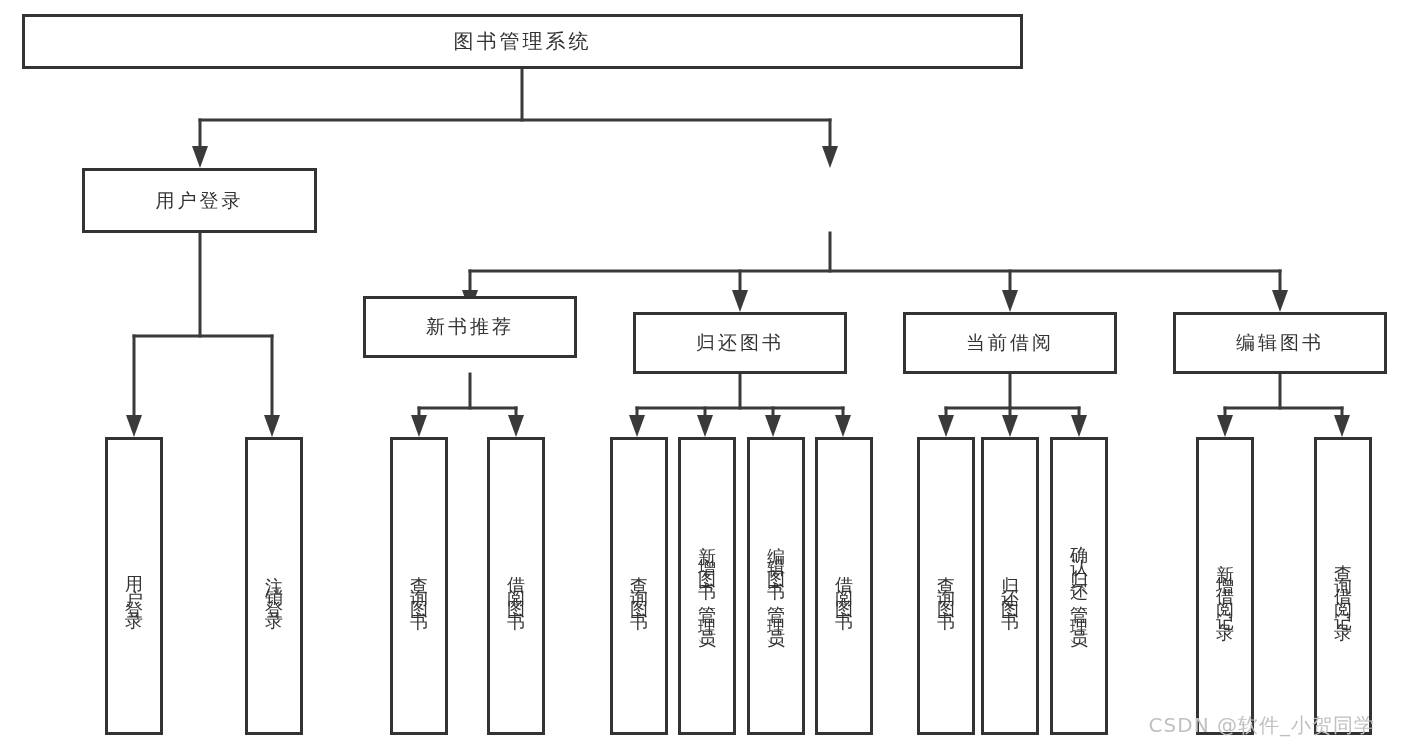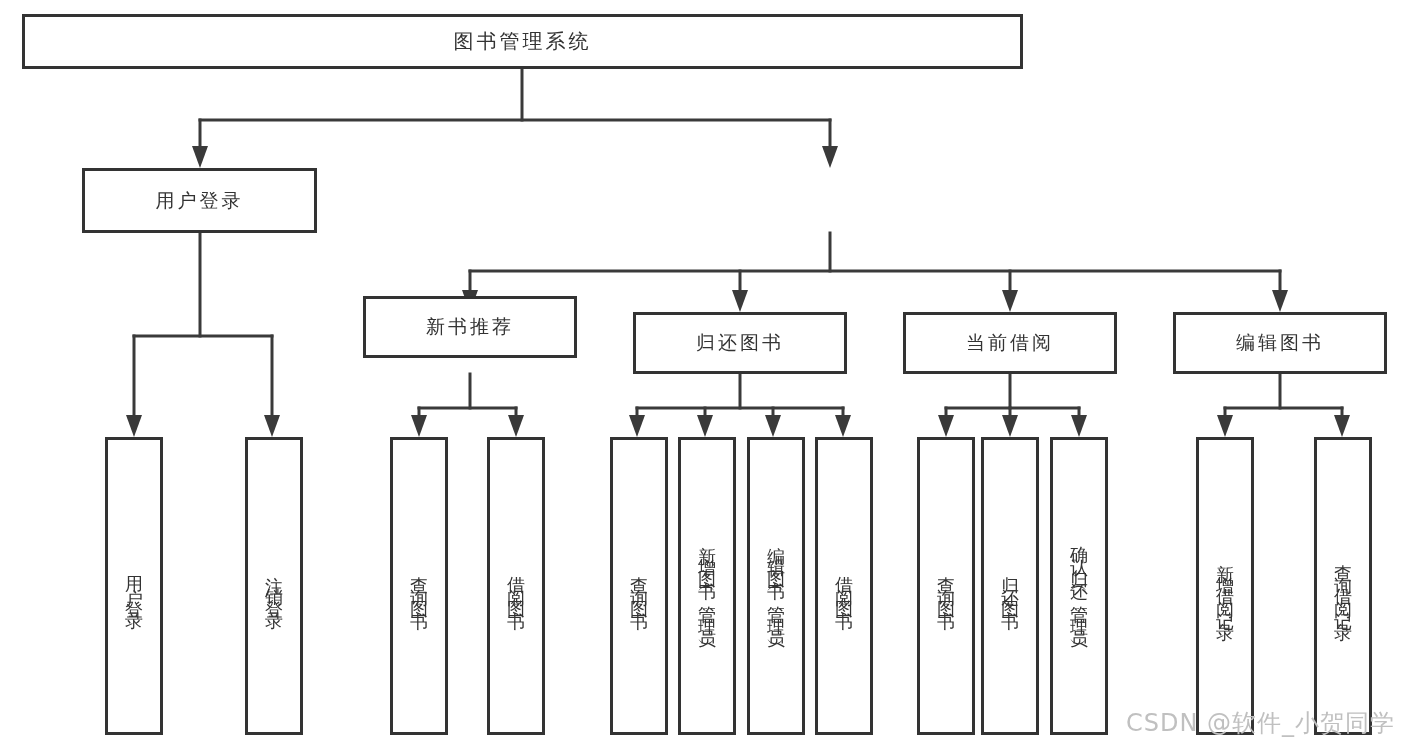--- a/index.html
+++ b/index.html
@@ -21,8 +21,8 @@
     font-size:18px;letter-spacing:12px;color:#333333;line-height:1;
   }
   #watermark{
-    position:absolute;right:10px;bottom:8px;z-index:10;
-    font-size:24px;color:#c0c0c0;letter-spacing:1px;white-space:nowrap;
+    position:absolute;right:30px;bottom:8px;z-index:10;
+    font-size:20px;color:#c0c0c0;letter-spacing:1px;white-space:nowrap;
   }
 </style>
 </head>

